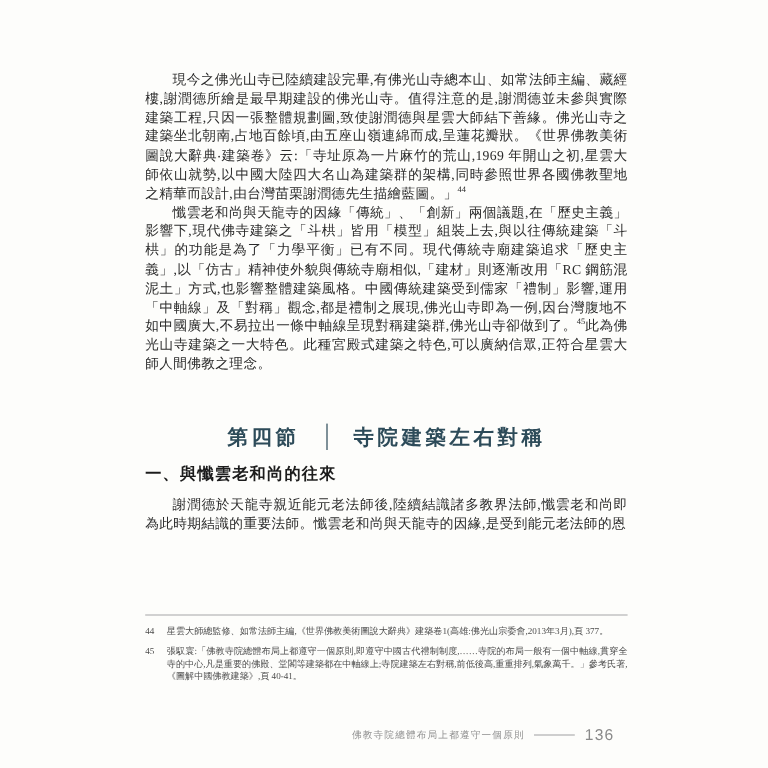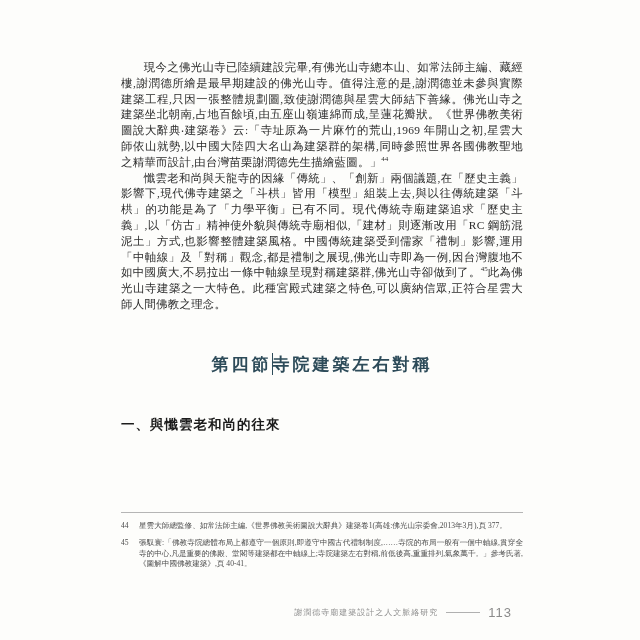--- a/index.html
+++ b/index.html
@@ -47,6 +47,7 @@
     display:flex;
     align-items:center;
     justify-content:center;
+    gap:22px;
     font-size:17px;
     font-weight:bold;
     letter-spacing:3px;

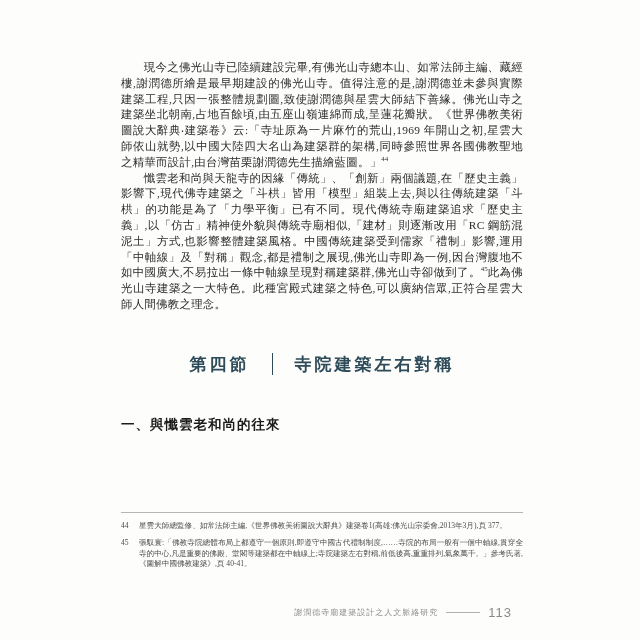--- a/index.html
+++ b/index.html
@@ -58,7 +58,7 @@
     background:#2d4b59;
   }
   h3.sub-heading{
-    margin:40px 0 10px 0;
+    margin:10px 0 10px 0;
     font-size:13.5px;
     font-weight:bold;
     color:#1c1c1c;

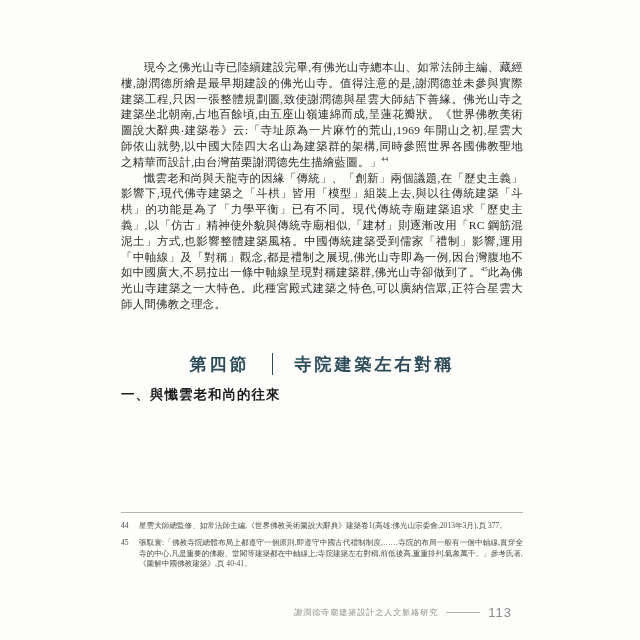--- a/index.html
+++ b/index.html
@@ -133,6 +133,7 @@
 
     <h3 class="sub-heading">一、與懺雲老和尚的往來</h3>
 
+    <p class="body">謝潤德於天龍寺親近能元老法師後,陸續結識諸多教界法師,懺雲老和尚即為此時期結識的重要法師。懺雲老和尚與天龍寺的因緣,是受到能元老法師的恩</p>
 
   </div>
 

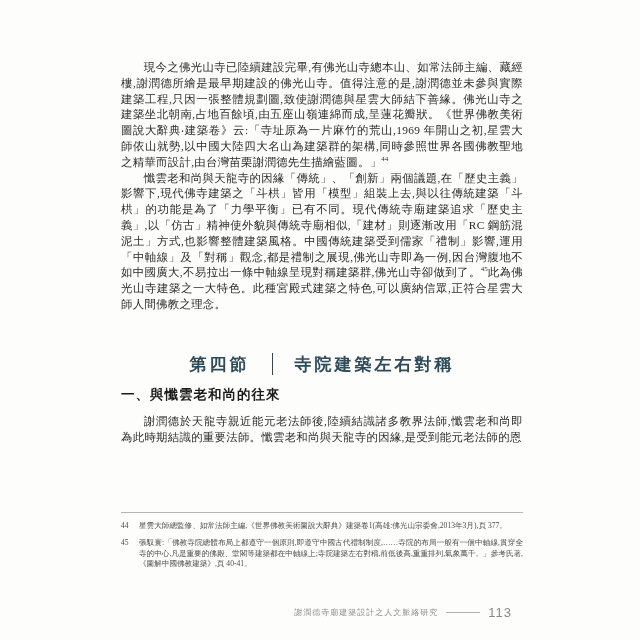--- a/index.html
+++ b/index.html
@@ -150,7 +150,7 @@
   </div>
 
   <div class="footer">
-    <span class="book-title">謝潤德寺廟建築設計之人文脈絡研究</span>
+    <span class="book-title">佛教寺院總體布局上都遵守一個原則</span>
     <span class="footer-line"></span>
     <span class="page-num">113</span>
   </div>

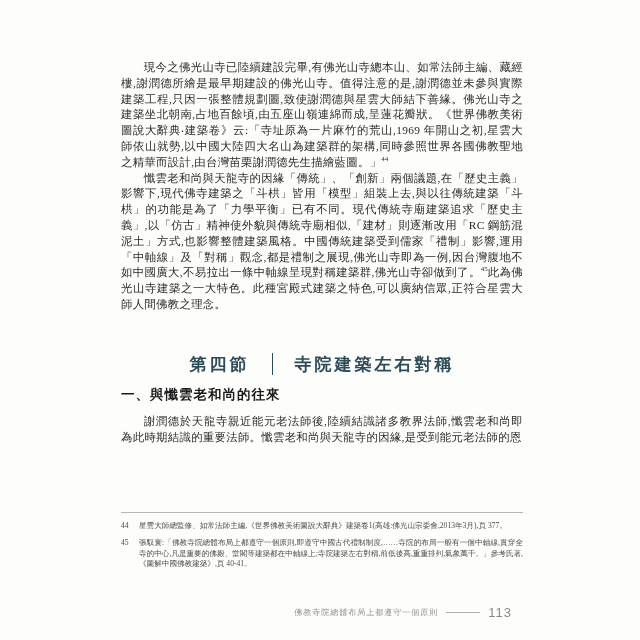--- a/index.html
+++ b/index.html
@@ -152,7 +152,7 @@
   <div class="footer">
     <span class="book-title">佛教寺院總體布局上都遵守一個原則</span>
     <span class="footer-line"></span>
-    <span class="page-num">113</span>
+    <span class="page-num">136</span>
   </div>
 
 </div>

